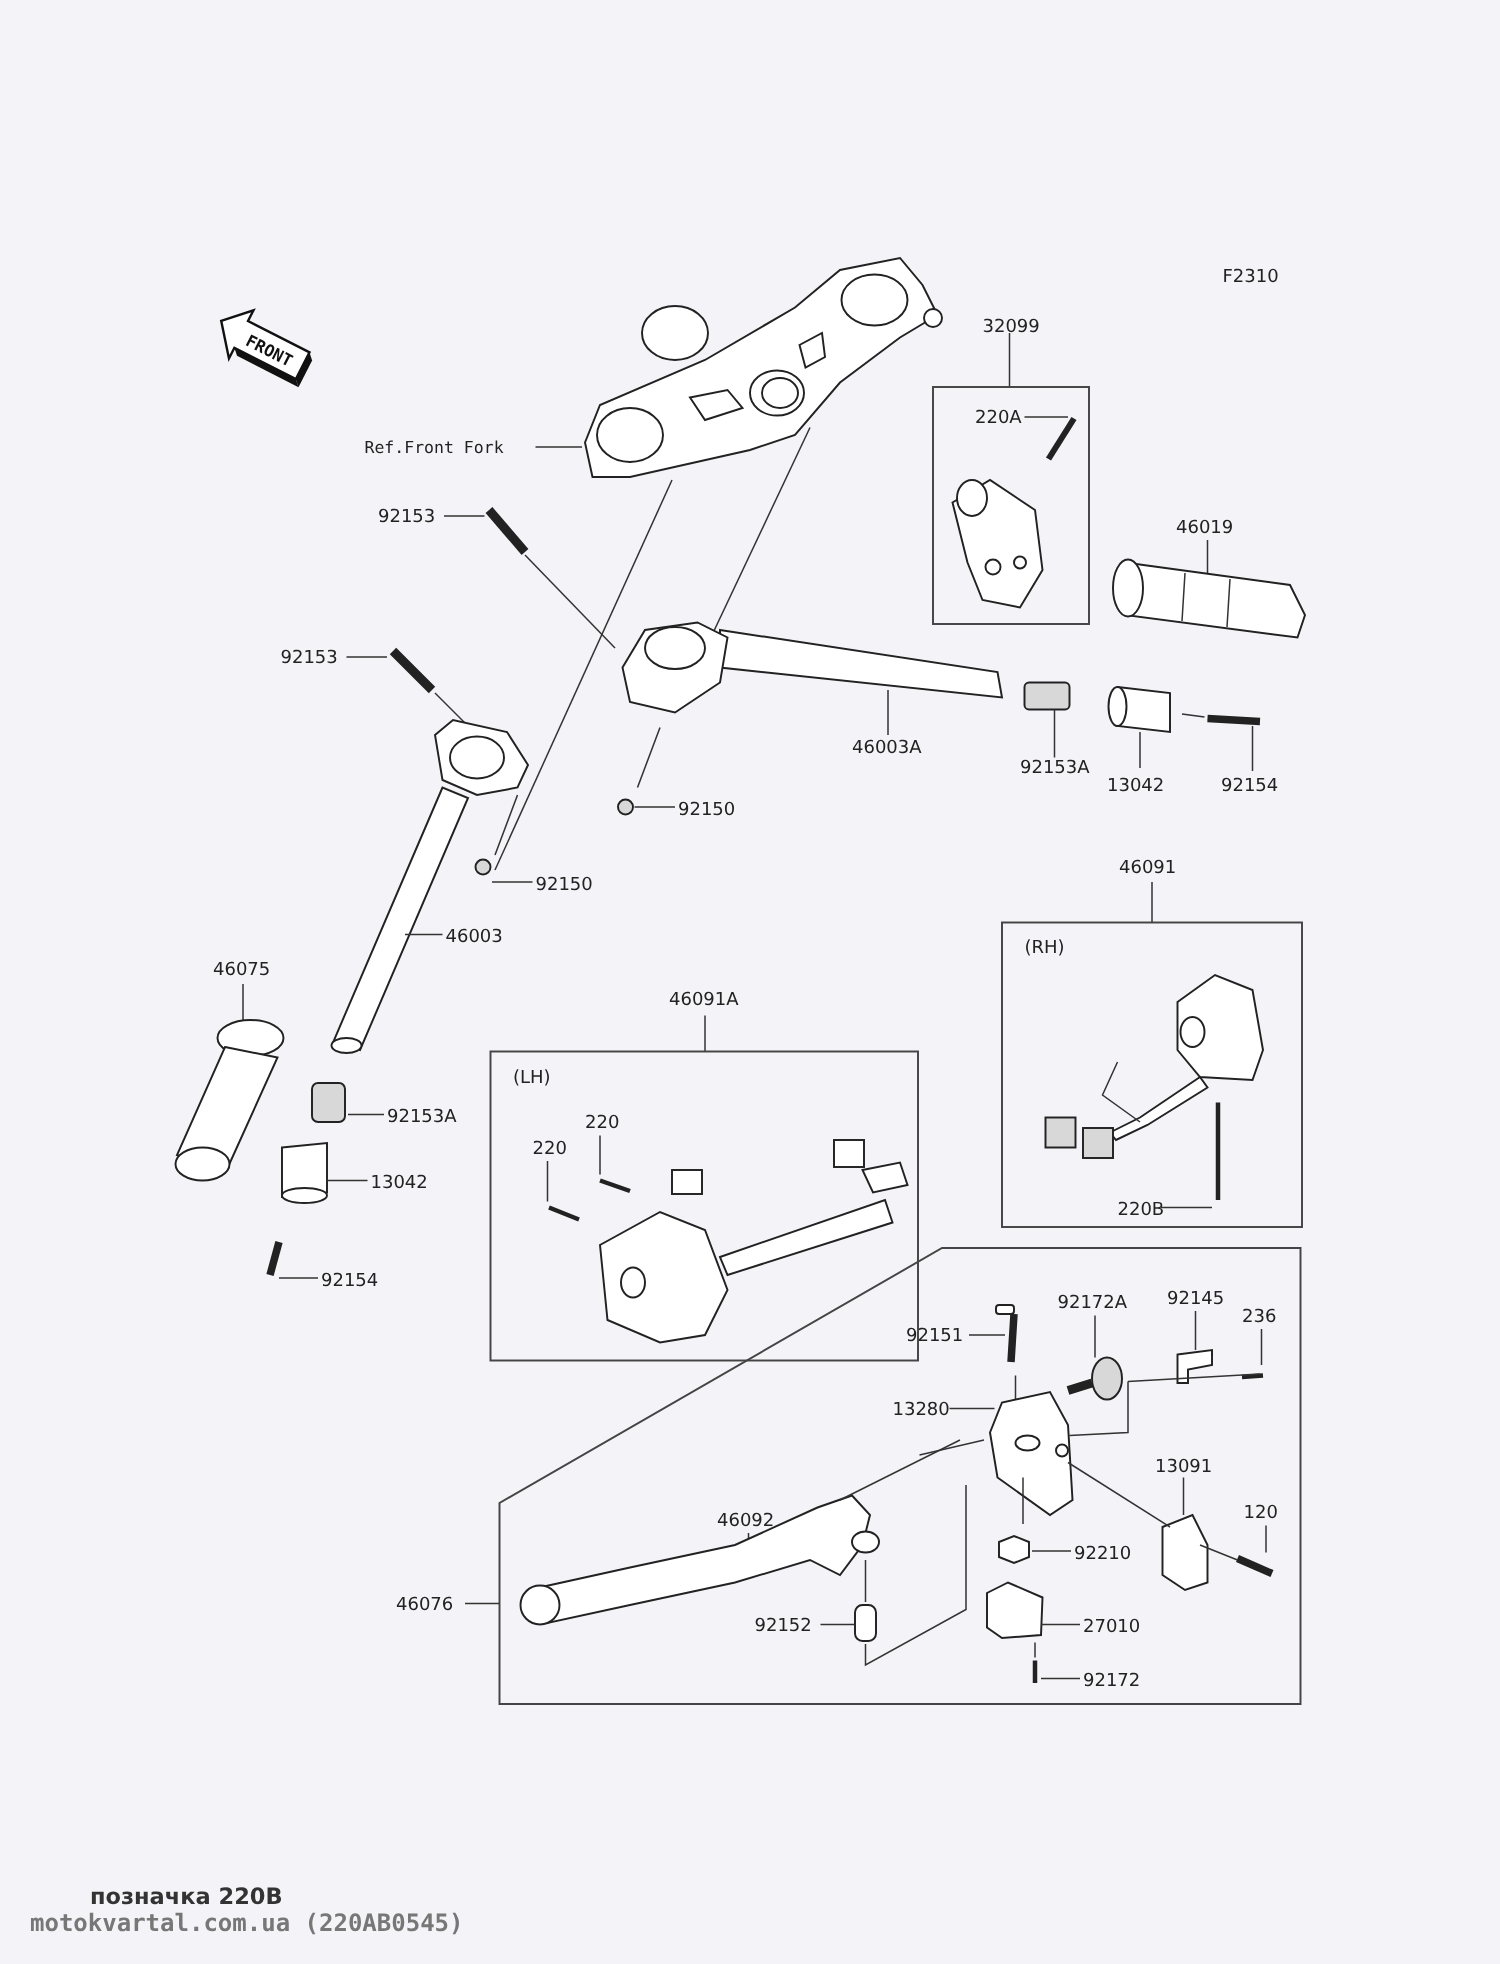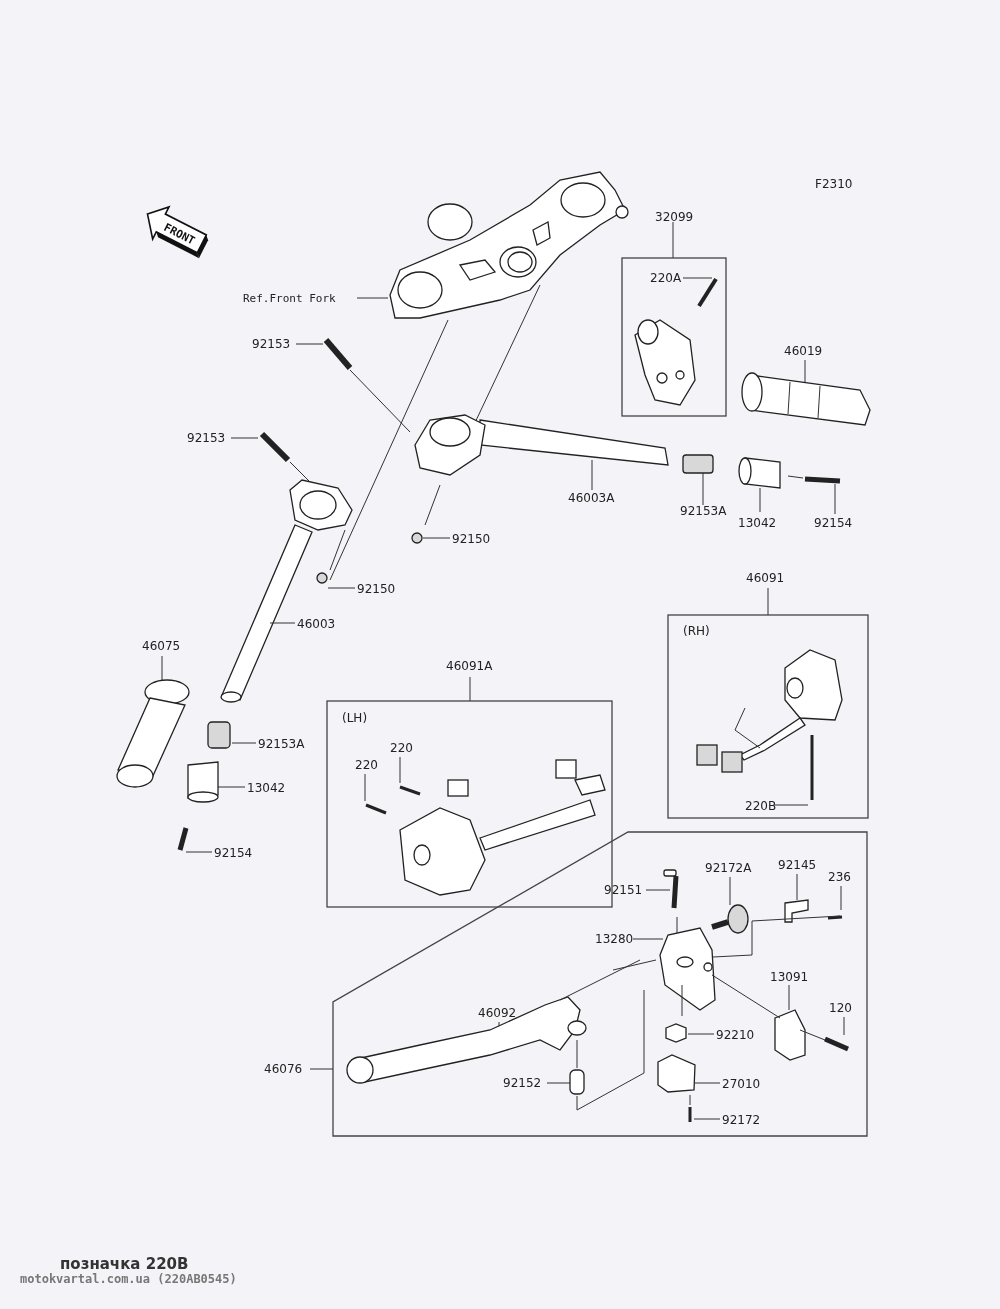--- a/index.html
+++ b/index.html
@@ -22,7 +22,7 @@
   }
   .footer2 {
     position:absolute; left:20px; top:1272px;
-    font-family:"DejaVu Sans Mono", monospace; font-weight:bold; font-size:12px; color:#777;
+    font-family:"DejaVu Sans Mono", monospace; font-weight:bold; font-size:16px; color:#777;
   }
 </style>
 </head>

